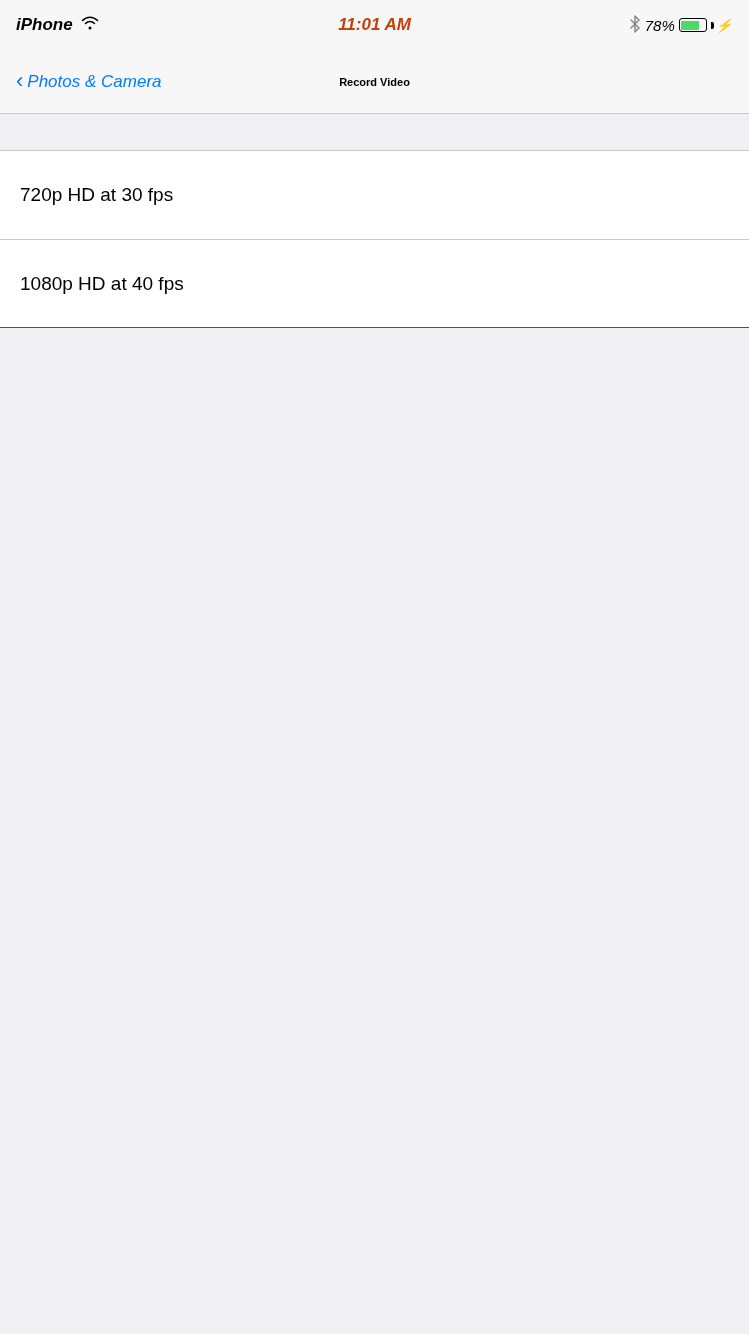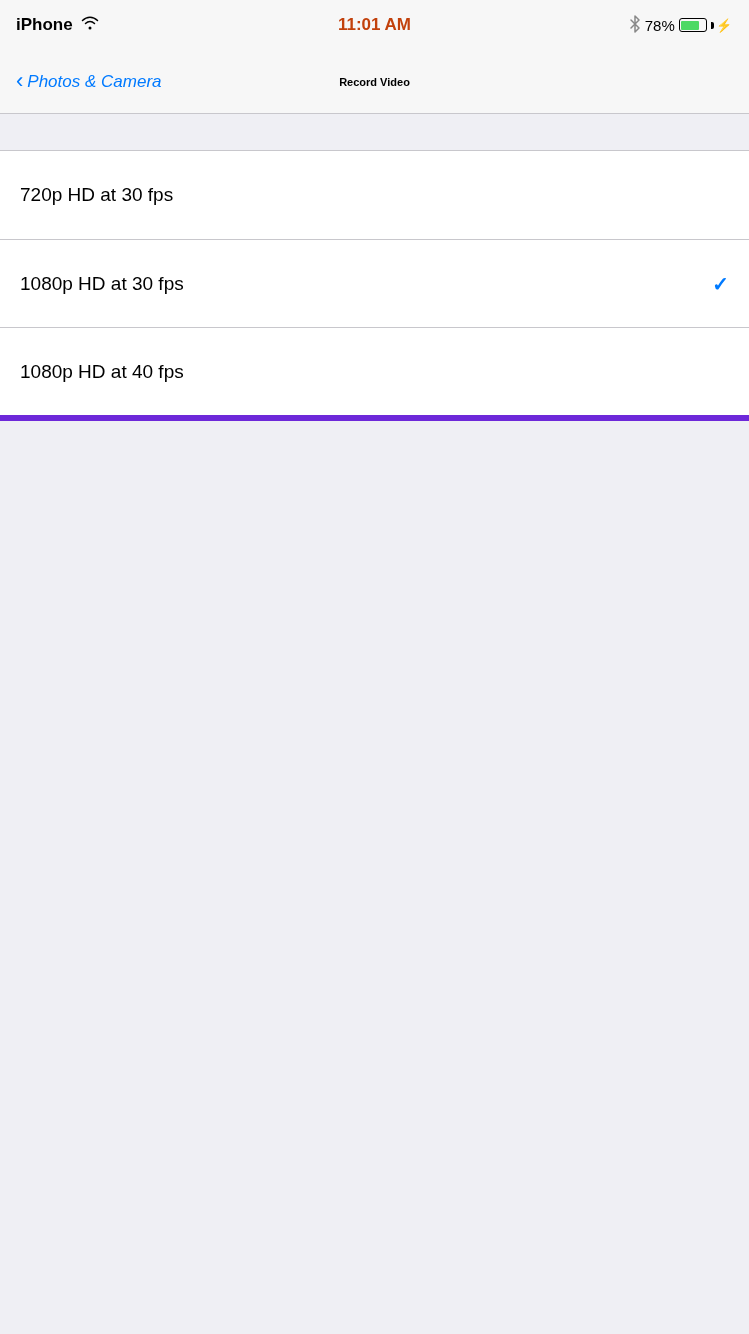--- a/index.html
+++ b/index.html
@@ -25,6 +25,7 @@
       align-items: center;
       justify-content: space-between;
       padding: 0 16px;
+      font-style: italic;
     }
 
     .status-bar-left {

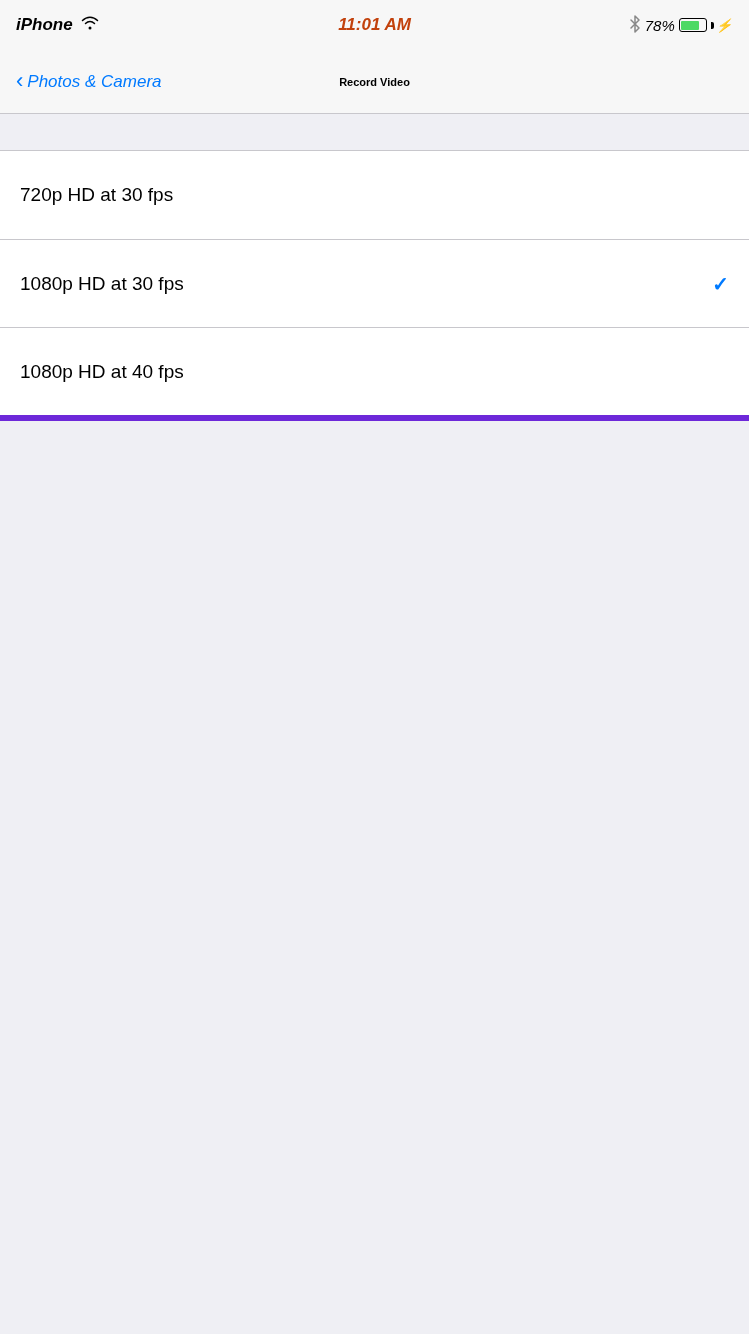--- a/index.html
+++ b/index.html
@@ -162,7 +162,7 @@
     .list-section {
       background-color: #f0abfc;
       border-top: 1px solid #c8c7cc;
-      border-bottom: 6px solid #6d28d9;
+      border-bottom: 1px solid #6d28d9;
       text-align: right;
     }
 

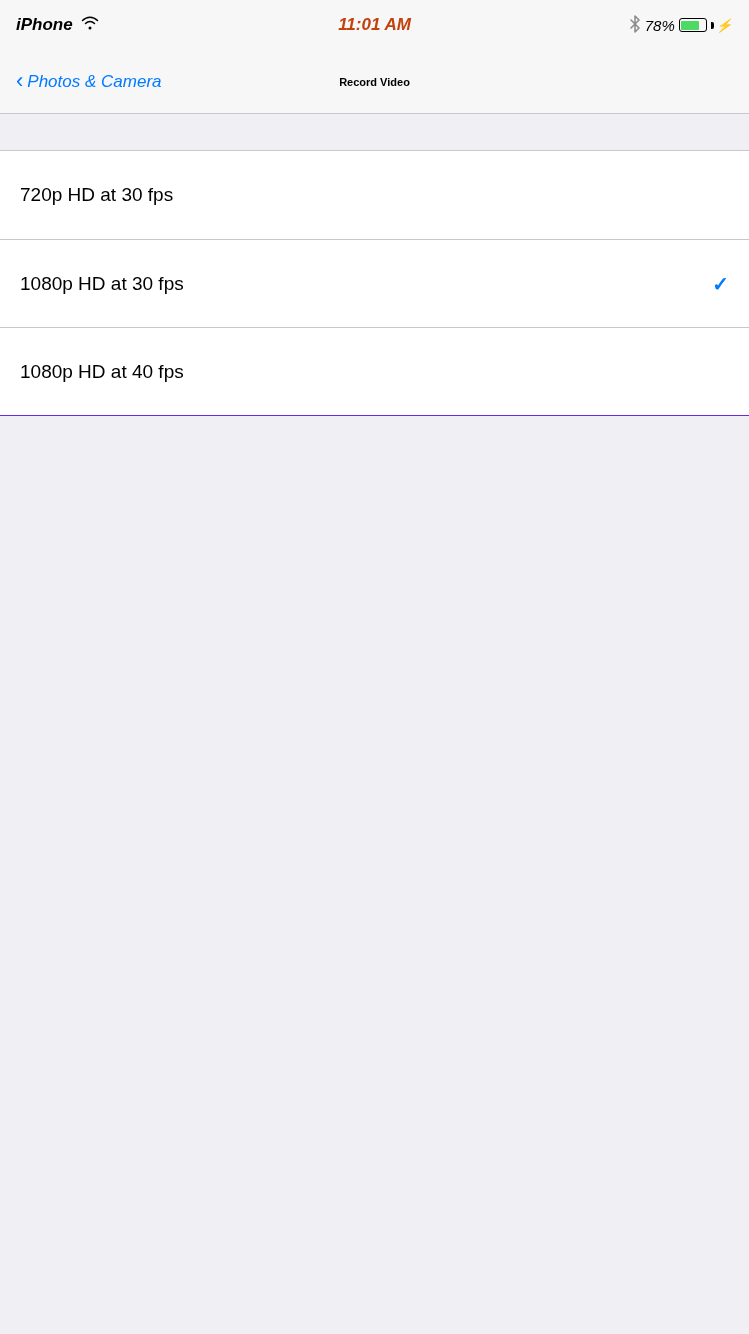--- a/index.html
+++ b/index.html
@@ -247,10 +247,6 @@
     <span class="list-item-label">720p HD at 30 fps</span>
   </div>
   <div class="list-item">
-    <span class="list-item-label">1080p HD at 30 fps</span>
-    <span class="checkmark">✓</span>
-  </div>
-  <div class="list-item">
     <span class="list-item-label">1080p HD at 40 fps</span>
   </div>
 </div>

